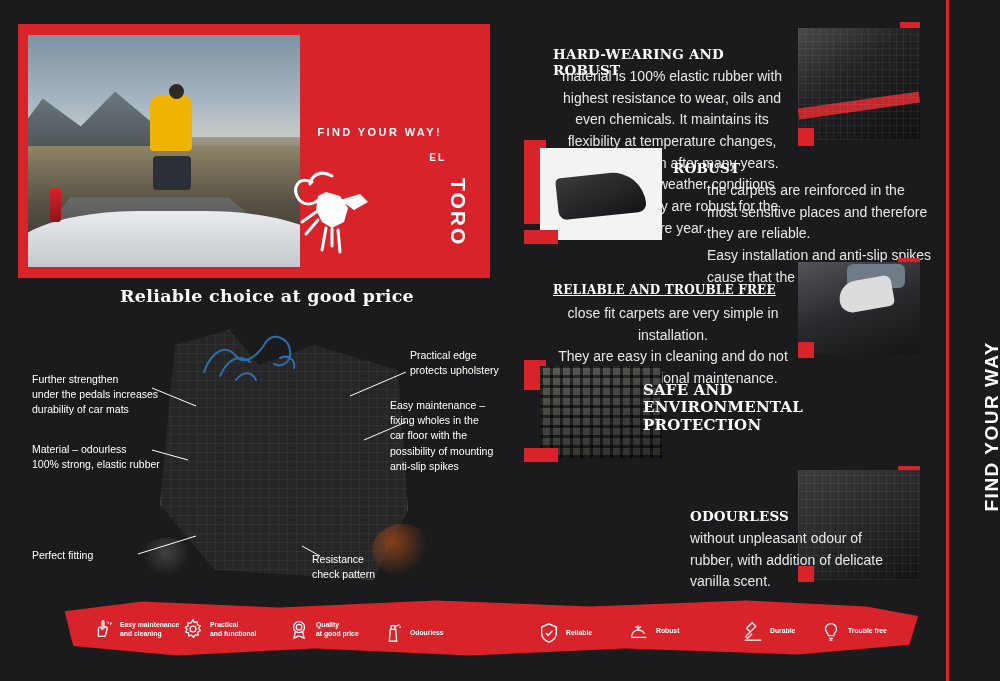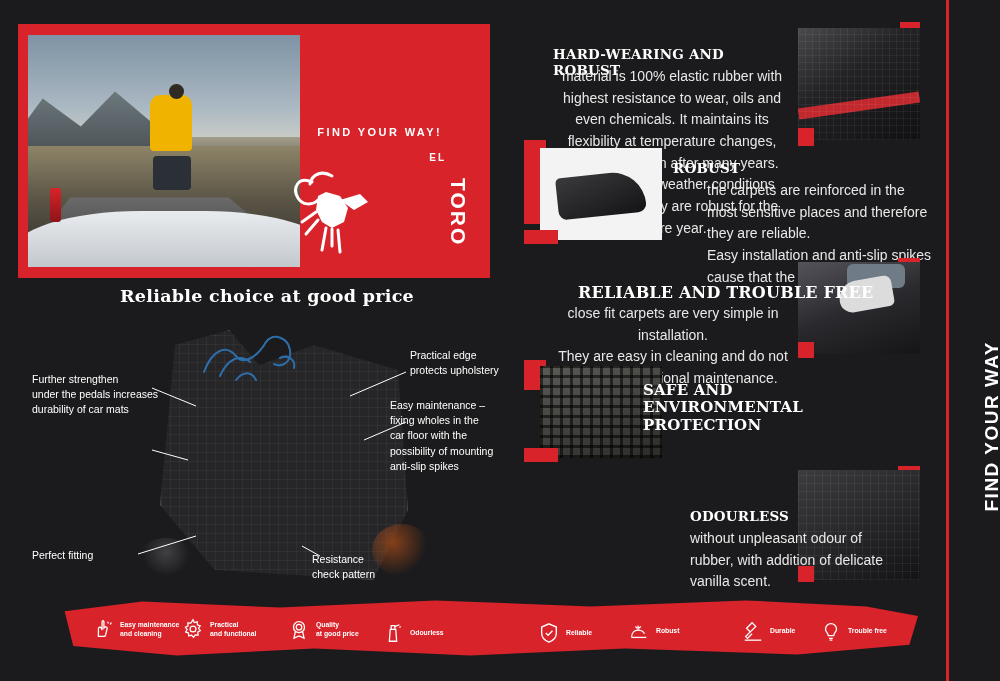--- a/index.html
+++ b/index.html
@@ -353,7 +353,7 @@
   </div>
   <div class="red-frame" style="left:798px; top:342px; width:16px; height:16px;"></div>
 
-  <div class="sec-title" style="position:absolute; left:578px; top:283px; font-size:16px;">RELIABLE AND TROUBLE FREE</div>
+  <div class="sec-title" style="position:absolute; left:553px; top:283px; font-size:12px;text-decoration:underline;">RELIABLE AND TROUBLE FREE</div>
   <div class="sec-body" style="position:absolute; left:553px; top:303px; width:240px; text-align:center; white-space:pre-line;">close fit carpets are very simple in installation.
 They are easy in cleaning and do not need any additional maintenance.</div>
 

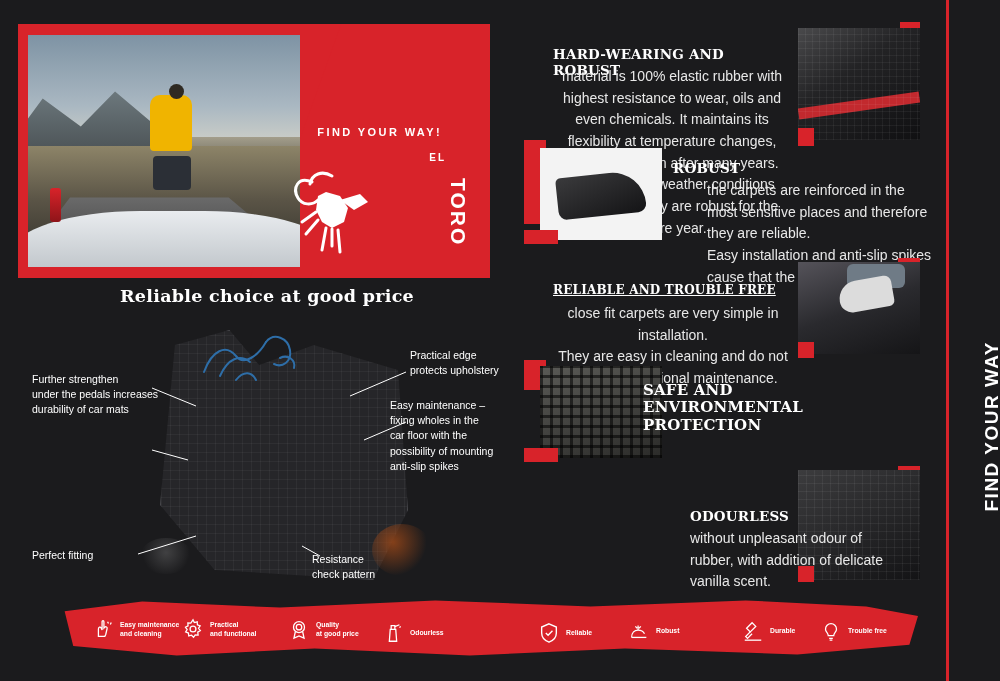--- a/index.html
+++ b/index.html
@@ -317,6 +317,10 @@
 under the pedals increases
 durability of car mats</span>
     </div>
+    <div class="callout l" style="left:12px; top:132px; width:135px;">
+      <span style="white-space:pre-line">Material – odourless
+100% strong, elastic rubber</span>
+    </div>
     <div class="callout l" style="left:12px; top:238px; width:130px;">
       <span style="white-space:pre-line">Perfect fitting</span>
     </div>

